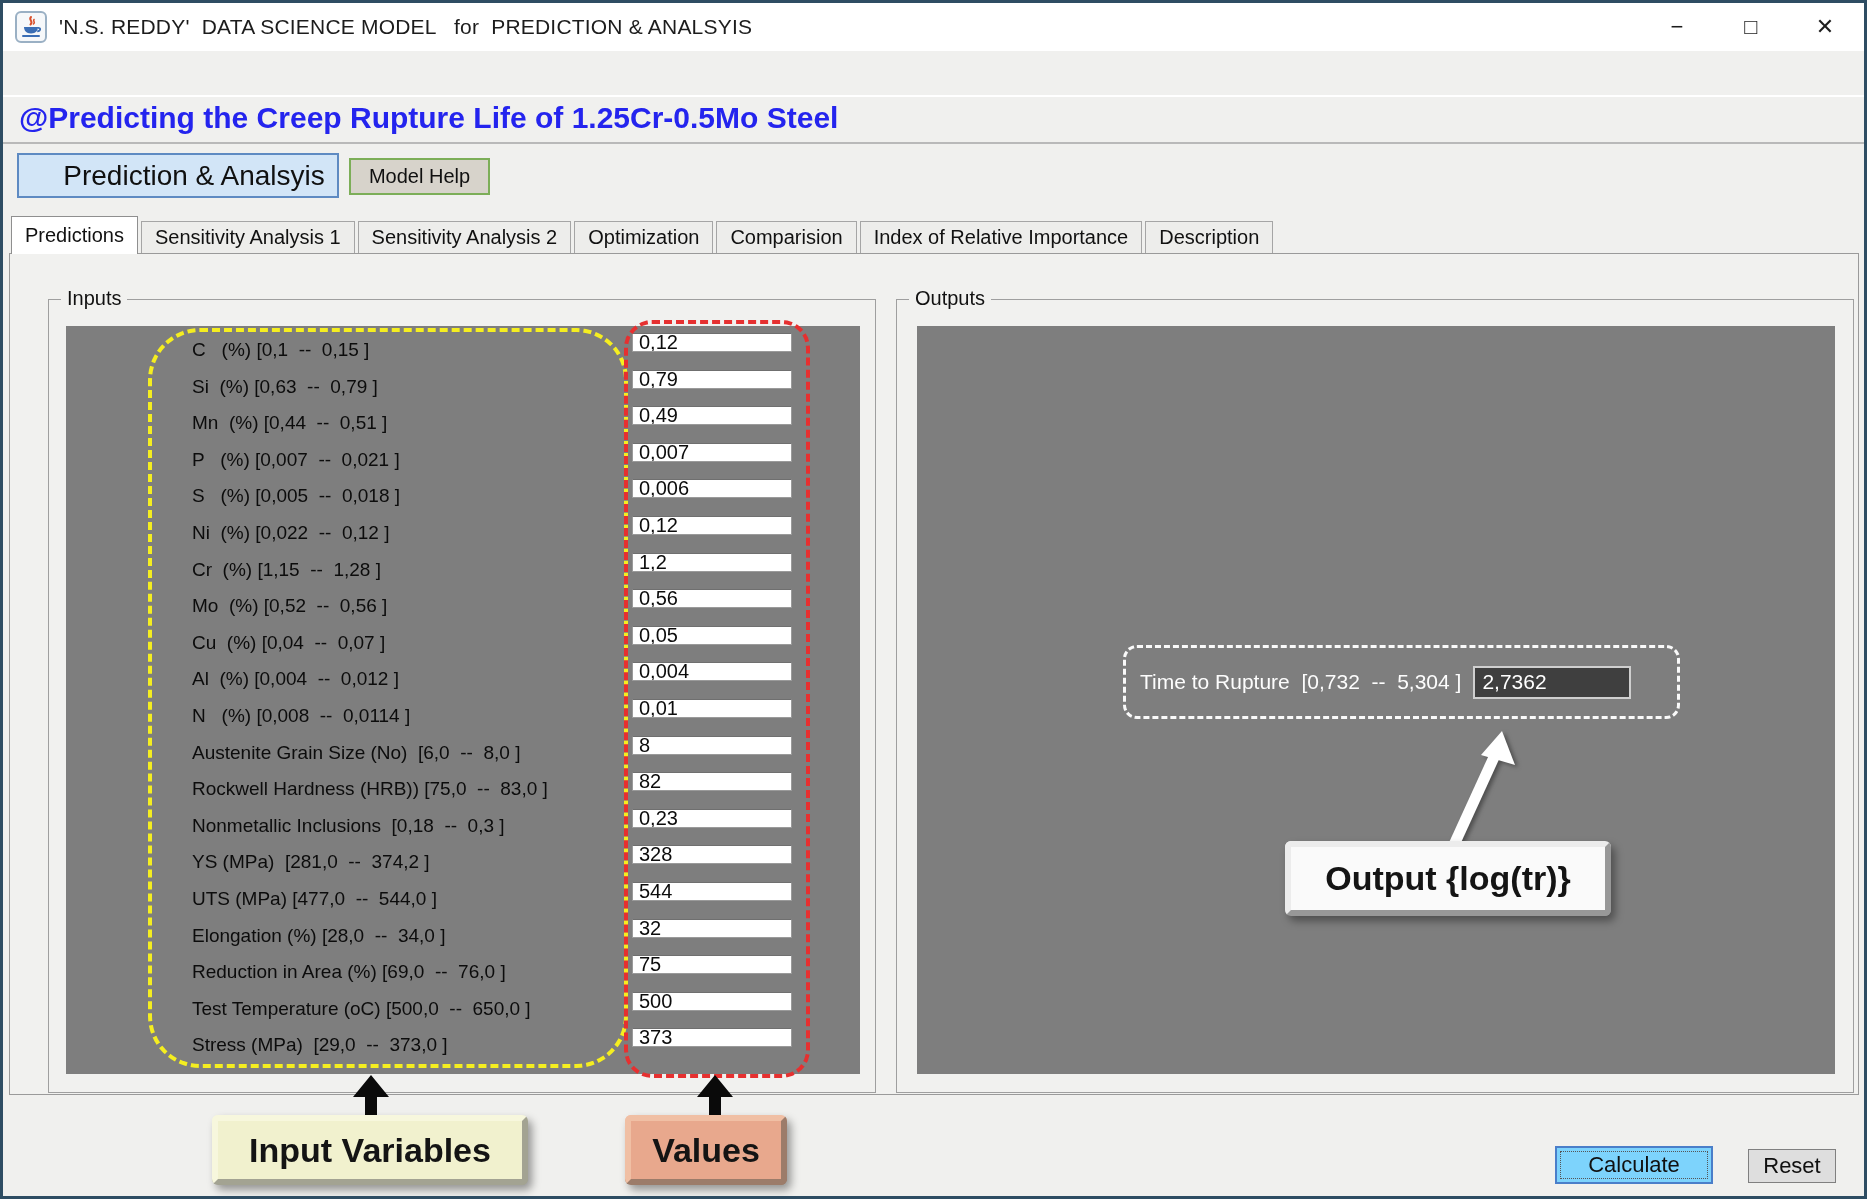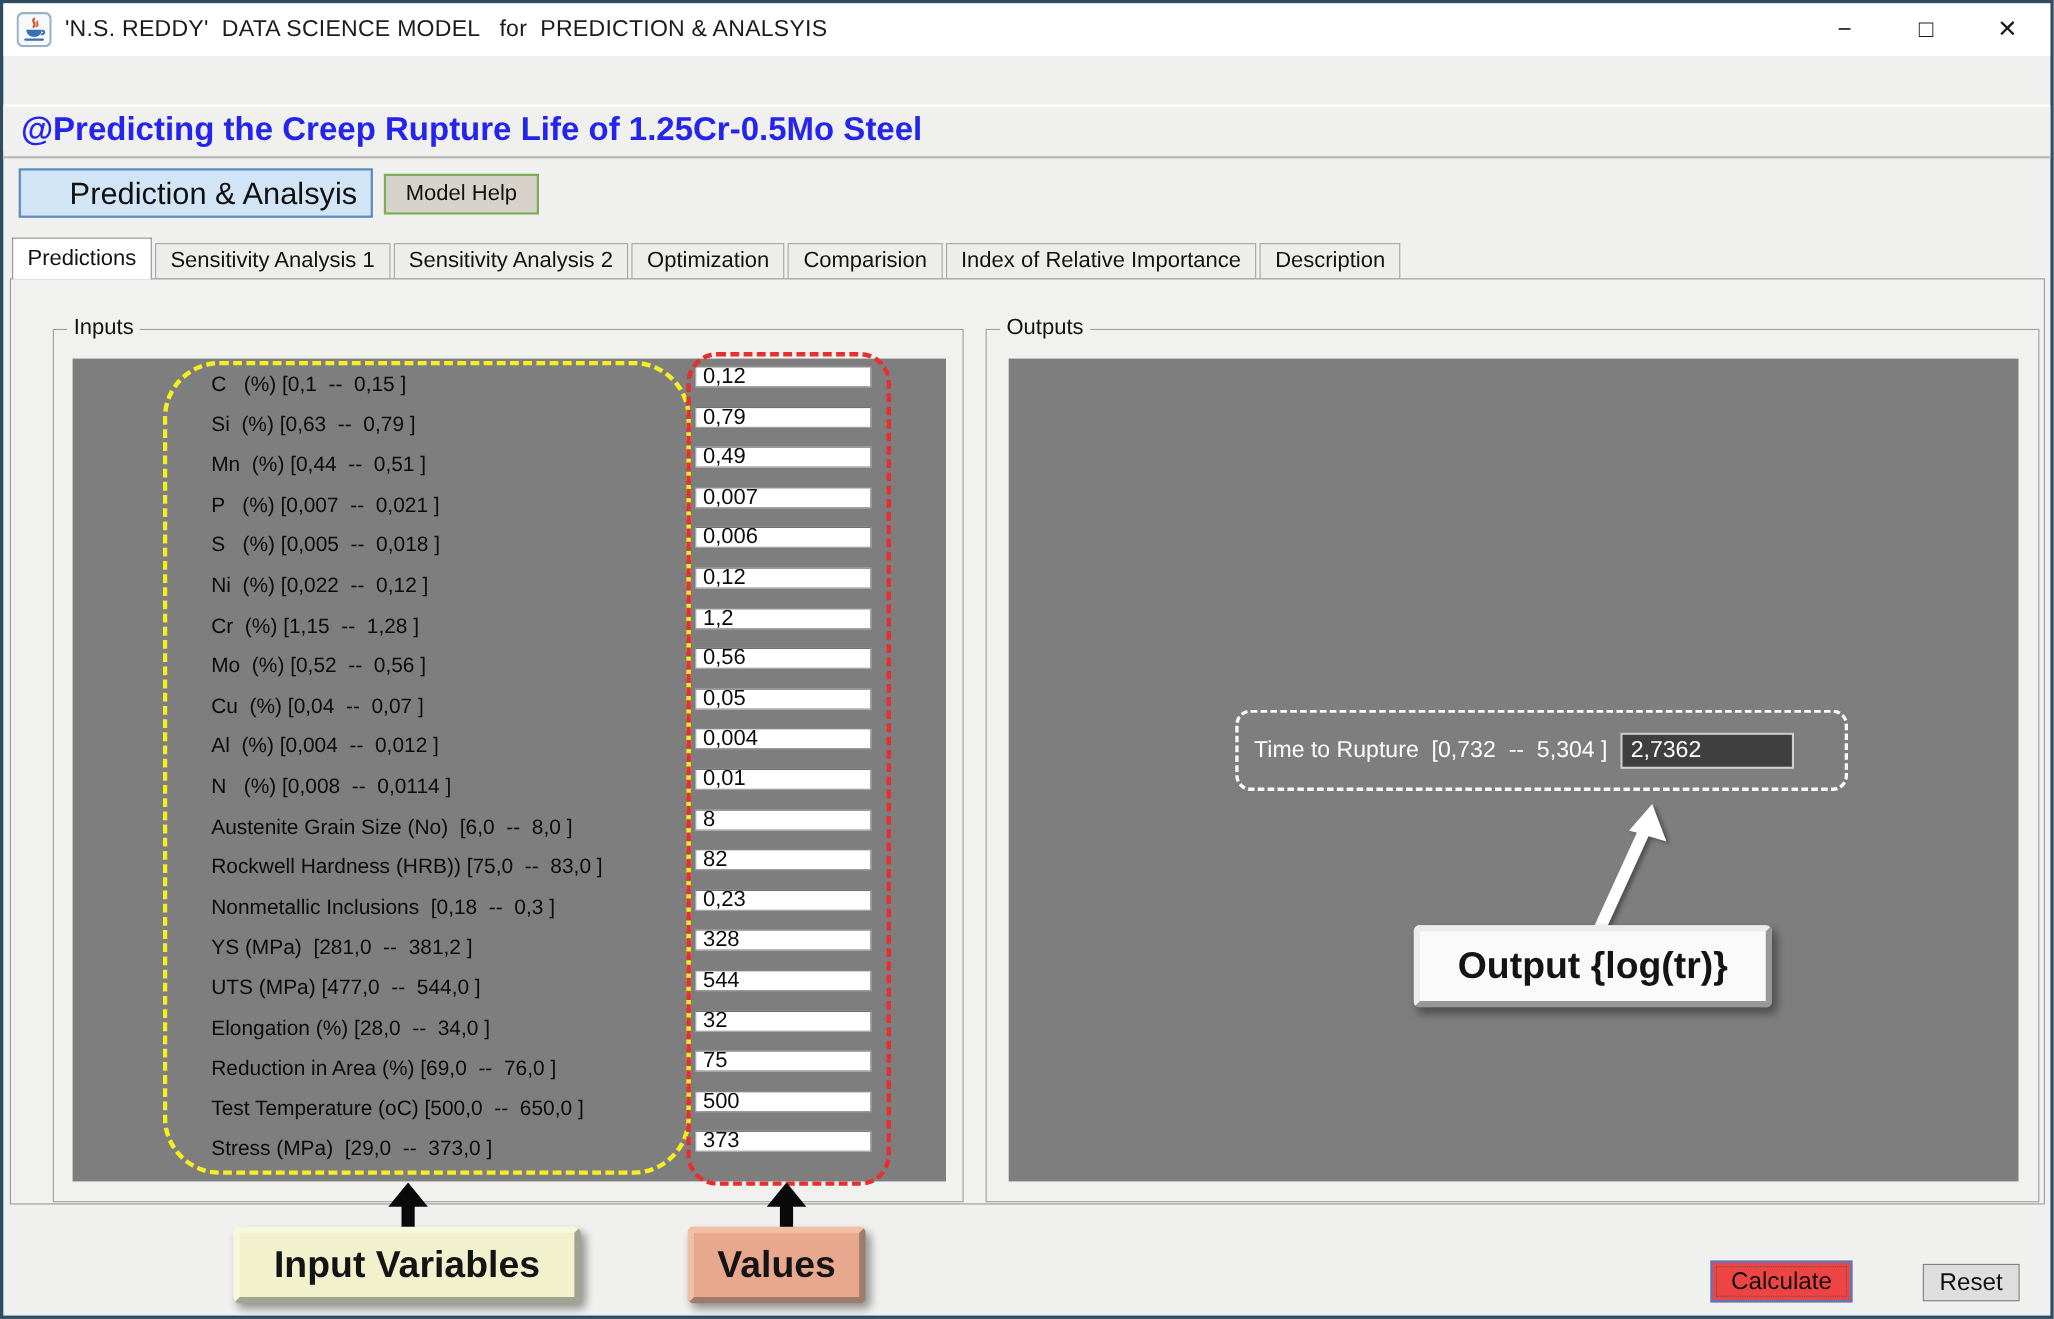--- a/index.html
+++ b/index.html
@@ -279,7 +279,7 @@
             <input class="input-value-field" type="text" value="0,23" style="">
           </div>
           <div class="input-row">
-            <span class="input-row-label">YS (MPa)  [281,0  --  381,2 ]</span>
+            <span class="input-row-label">YS (MPa)  [281,0  --  374,2 ]</span>
             <input class="input-value-field" type="text" value="328" style="">
           </div>
           <div class="input-row">

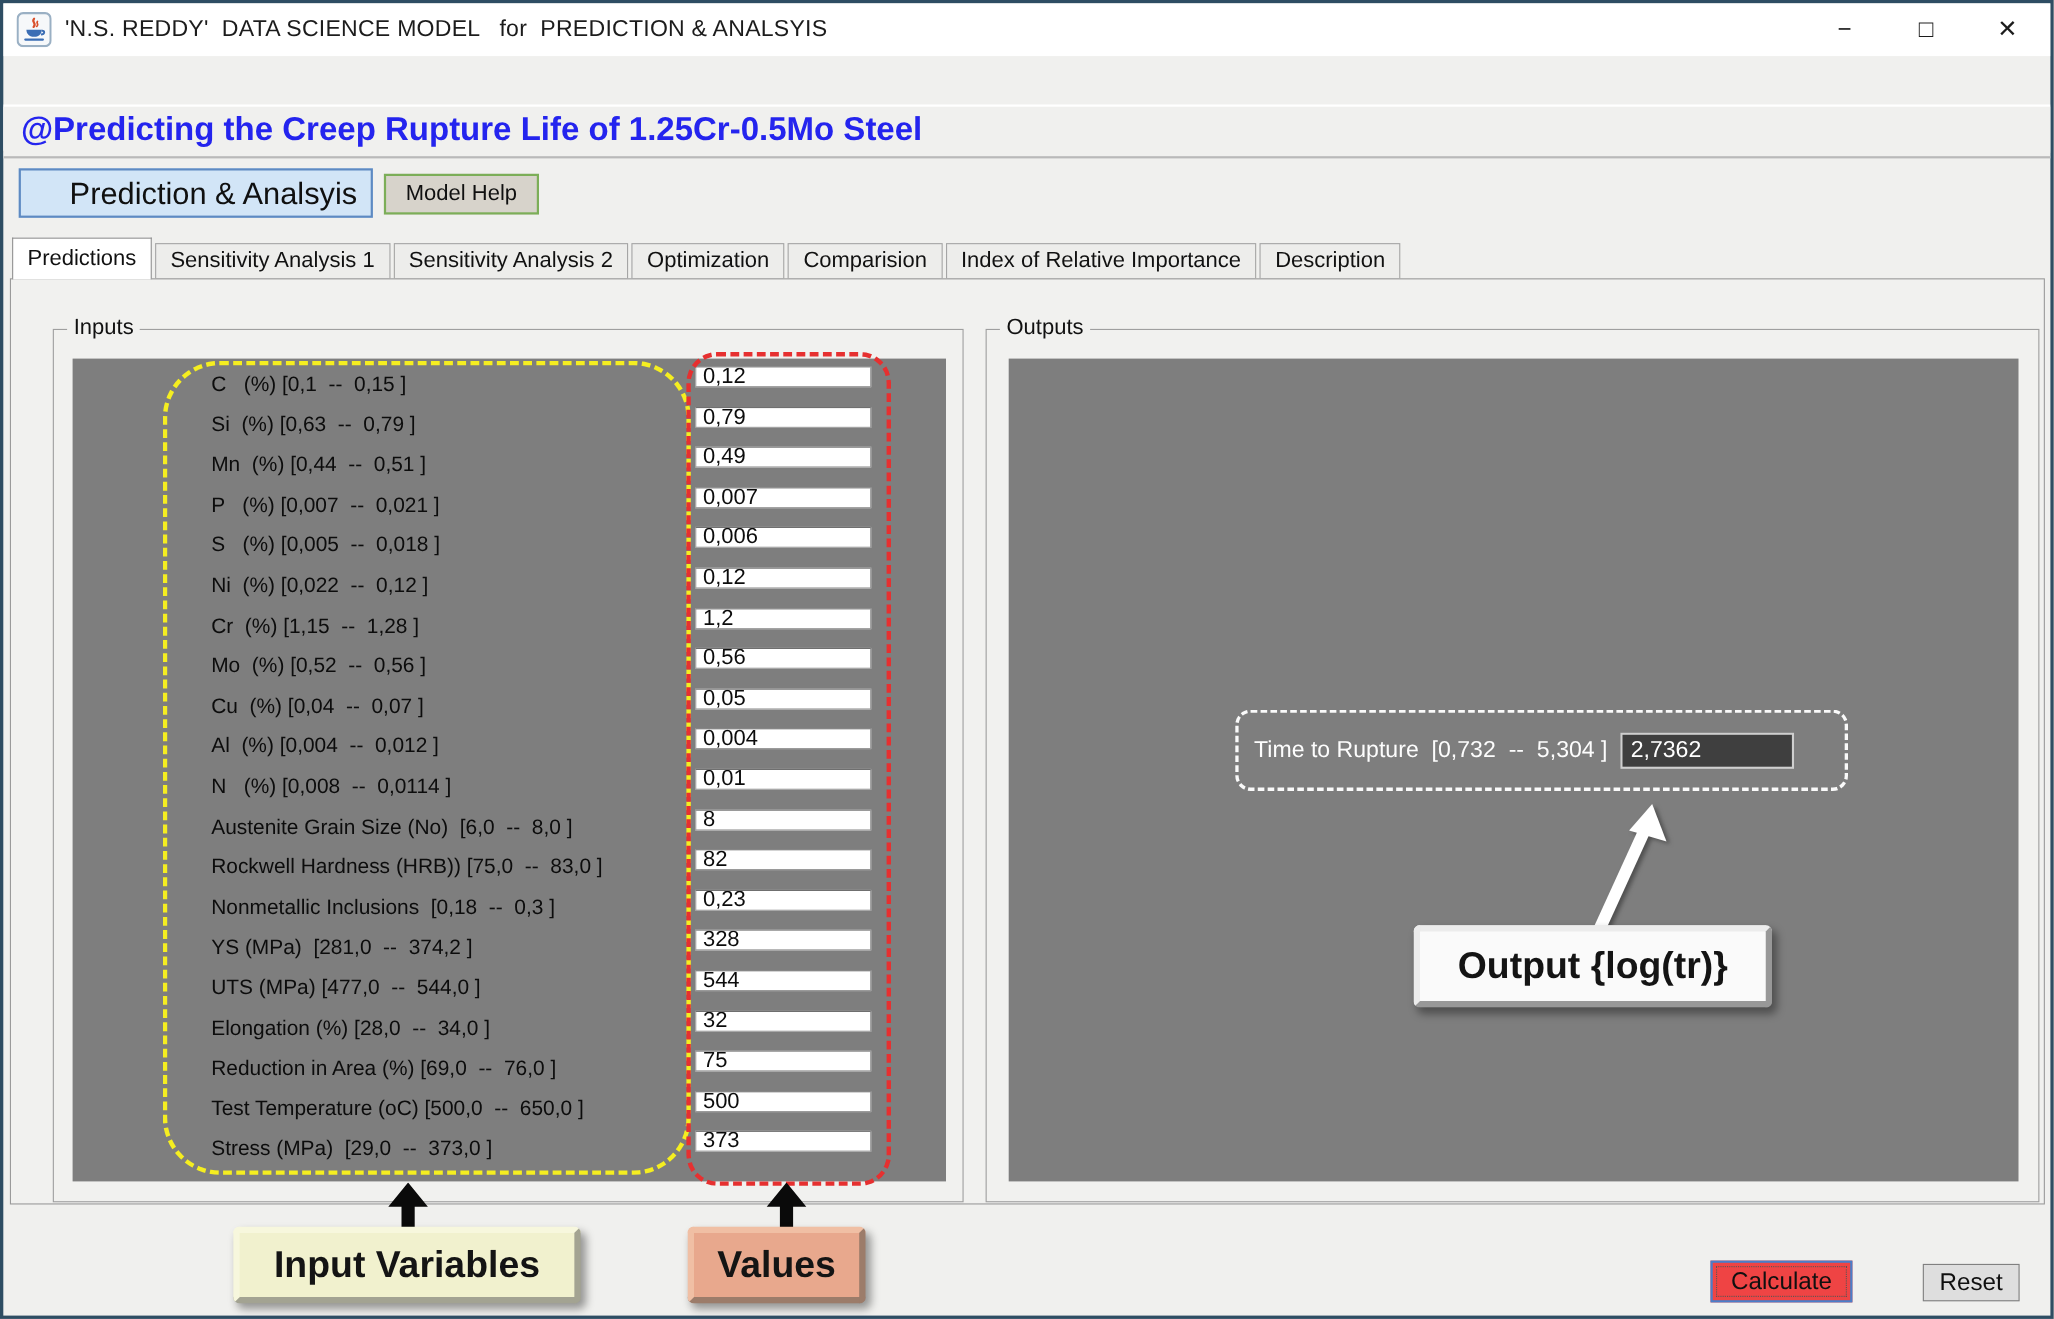--- a/index.html
+++ b/index.html
@@ -159,8 +159,8 @@
   }
   
   .btn-calculate {
-    position: absolute; left: 1552px; top: 1143px; width: 129px; height: 38px;
-    background: #ef4444; border: 2px solid #4a7ec9;
+    position: absolute; left: 1552px; top: 1143px; width: 158px; height: 38px;
+    background: #7dd3fc; border: 2px solid #4a7ec9;
     outline: 1px dotted #555; outline-offset: -6px;
     display: flex; align-items: center; justify-content: center;
     font-size: 22px; color: #101010;

